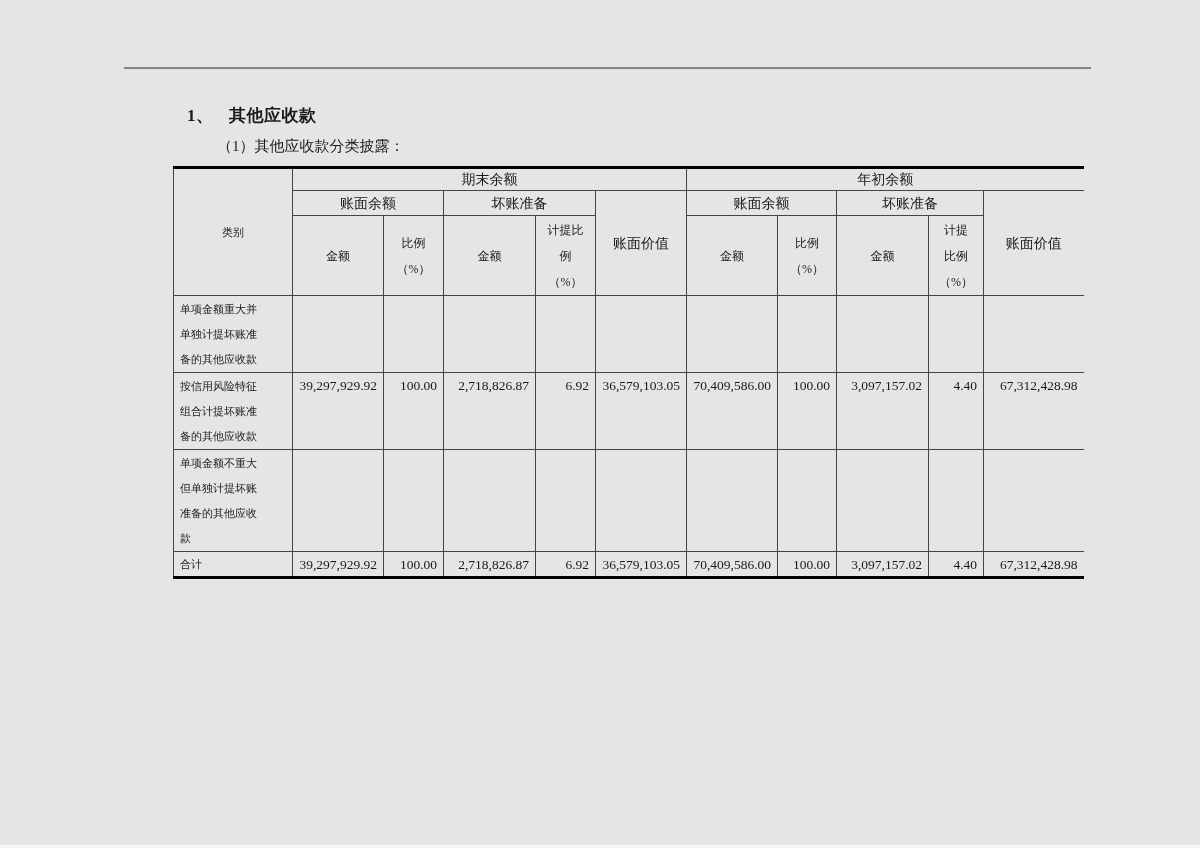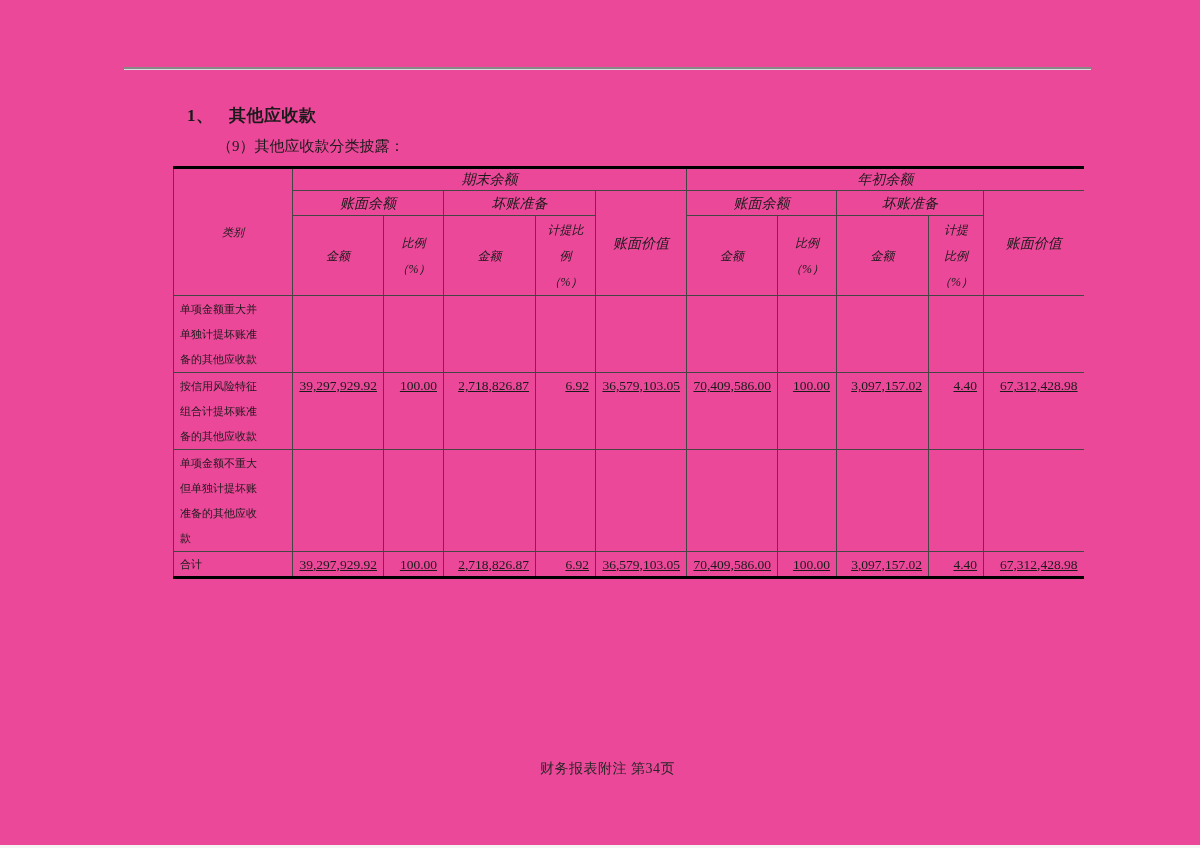--- a/index.html
+++ b/index.html
@@ -4,7 +4,7 @@
 <style>
   html,body { margin:0; padding:0; background:#ffffff; }
   .page {
-    position:relative; width:1200px; height:848px; background:#ec4899;
+    position:relative; width:1200px; height:848px; background:#e5e5e5;
     font-family:"Liberation Serif","DejaVu Serif",serif; color:#1a1a1a; overflow:hidden;
   }
   .top-rule {

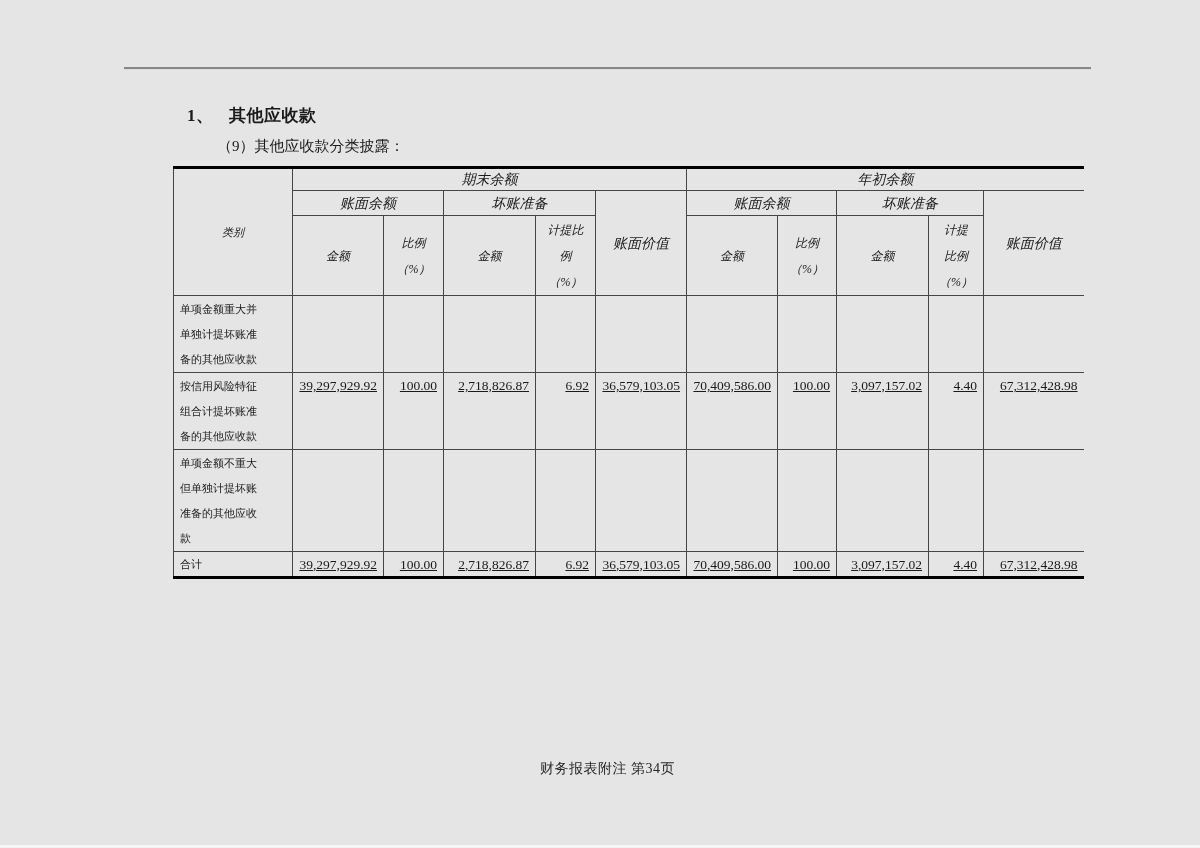--- a/index.html
+++ b/index.html
@@ -65,7 +65,7 @@
     <span class="h-num">1、</span><span>其他应收款</span>
   </div>
 
-  <div class="subtitle">（9）其他应收款分类披露：</div>
+  <div class="subtitle">（1）其他应收款分类披露：</div>
 
   <table class="fin-table">
     <colgroup>

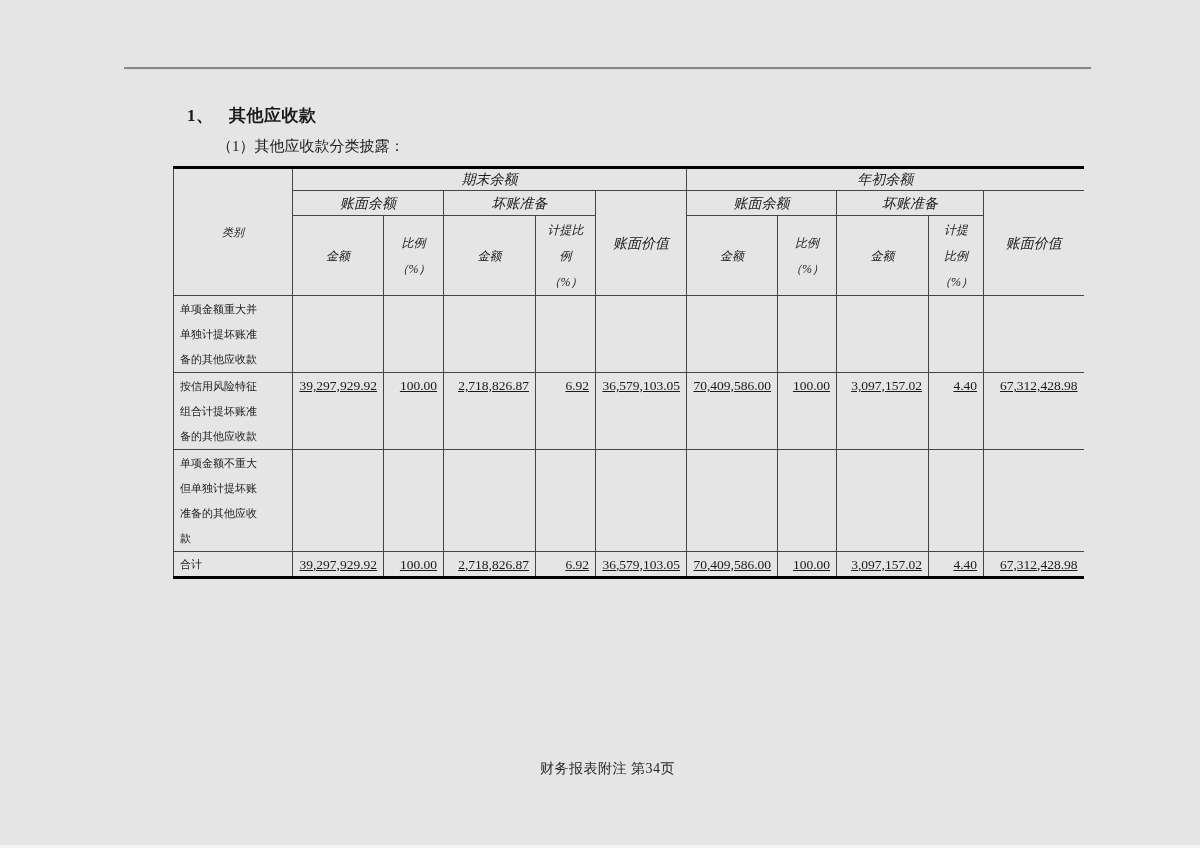--- a/index.html
+++ b/index.html
@@ -31,7 +31,7 @@
   }
   .fin-table .no-r { border-right:none;margin-top:41px; }
   .fin-table th {
-    font-weight:normal; font-size:14px; text-align:center; vertical-align:middle; line-height:21px;font-style:italic;
+    font-weight:normal; font-size:14px; text-align:center; vertical-align:middle; line-height:21px;
   }
   .fin-table tr.hrC th { font-size:12px; line-height:26px; }
   .fin-table th.cat { font-size:11px; }

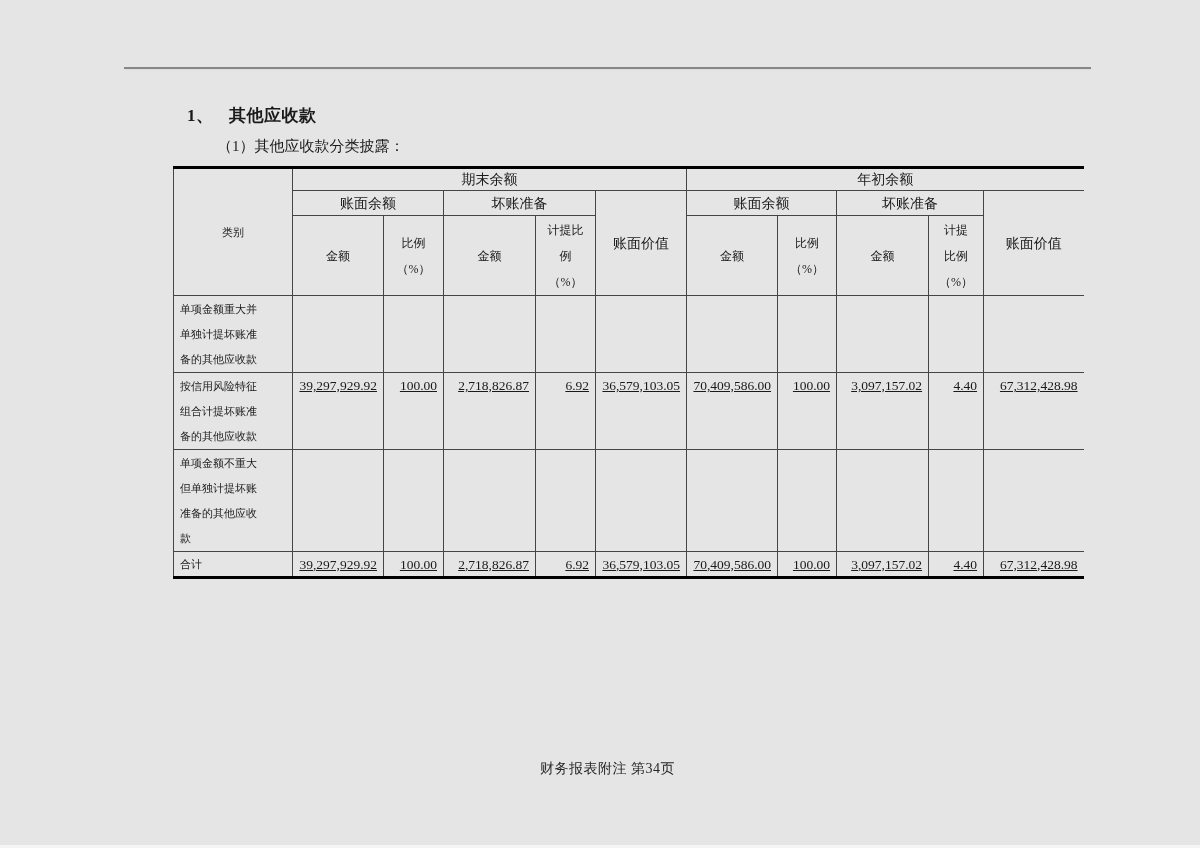--- a/index.html
+++ b/index.html
@@ -41,7 +41,7 @@
     vertical-align:top; padding:1px 4px 0 6px;
   }
   .fin-table td.num {
-    text-align:right; vertical-align:top; line-height:25px; padding:0 6px;text-decoration:underline;
+    text-align:right; vertical-align:top; line-height:25px; padding:0 6px;
   }
   .fin-table tr.total td.lab {
     text-align:left; vertical-align:middle; padding-top:0; line-height:23px;

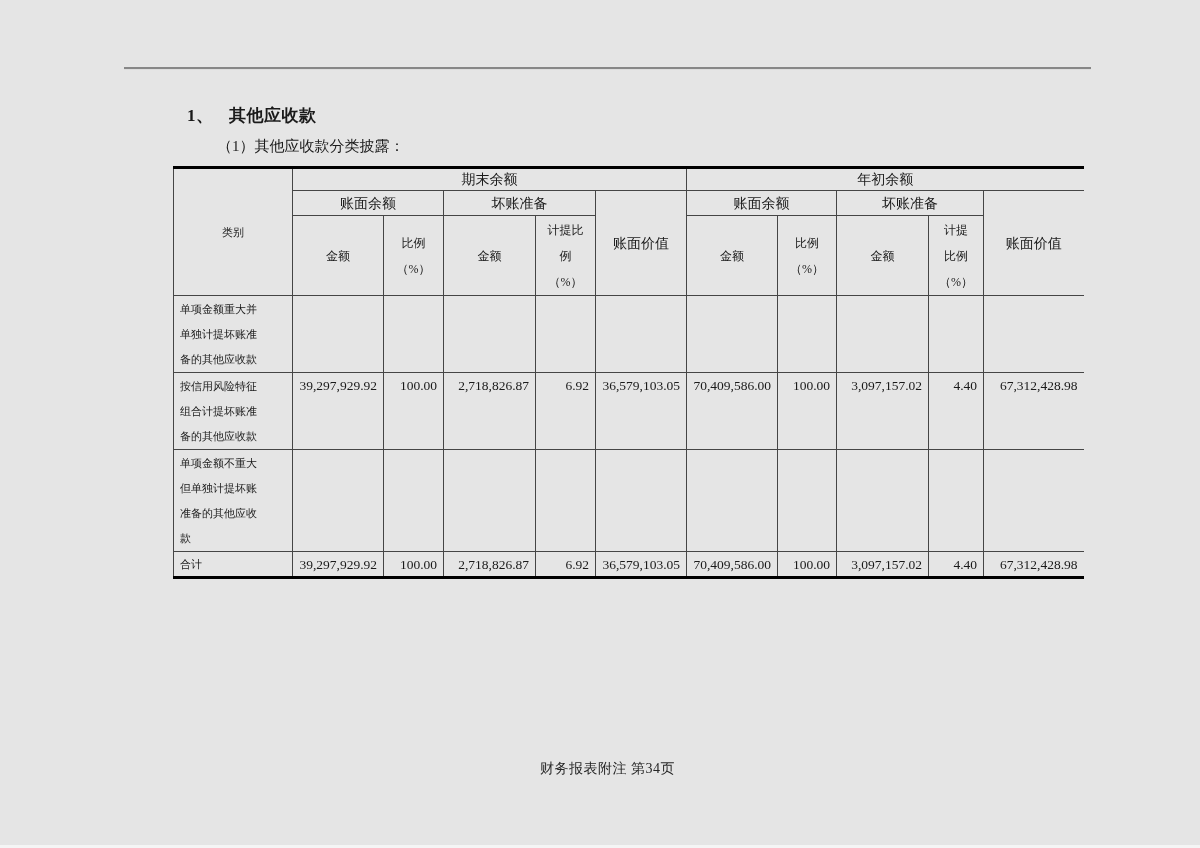--- a/index.html
+++ b/index.html
@@ -177,7 +177,6 @@
   </tbody>
     </table>
 
-  <div class="footer">财务报表附注 第34页</div>
   <div class="bottom-strip"></div>
 </div>
 

